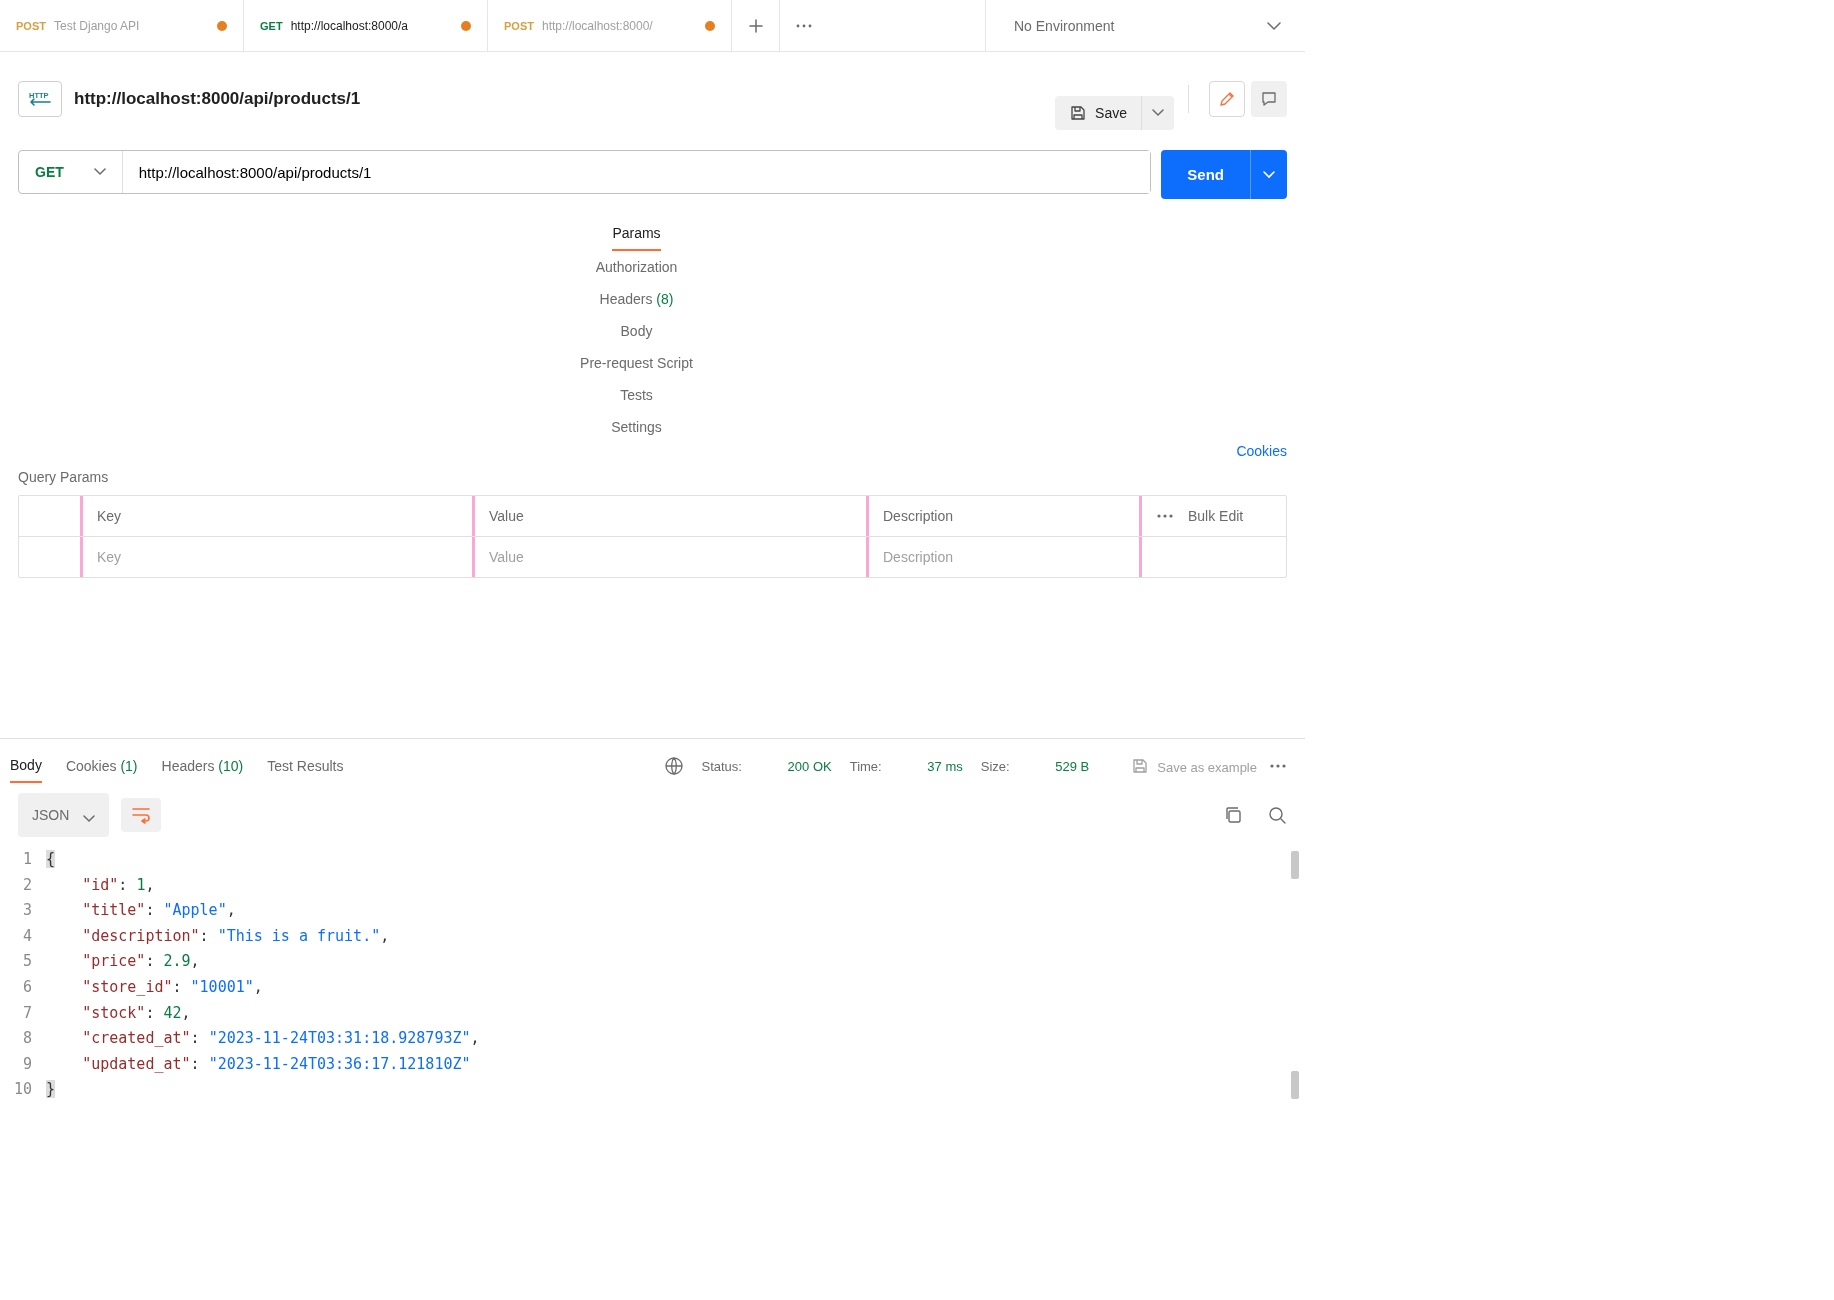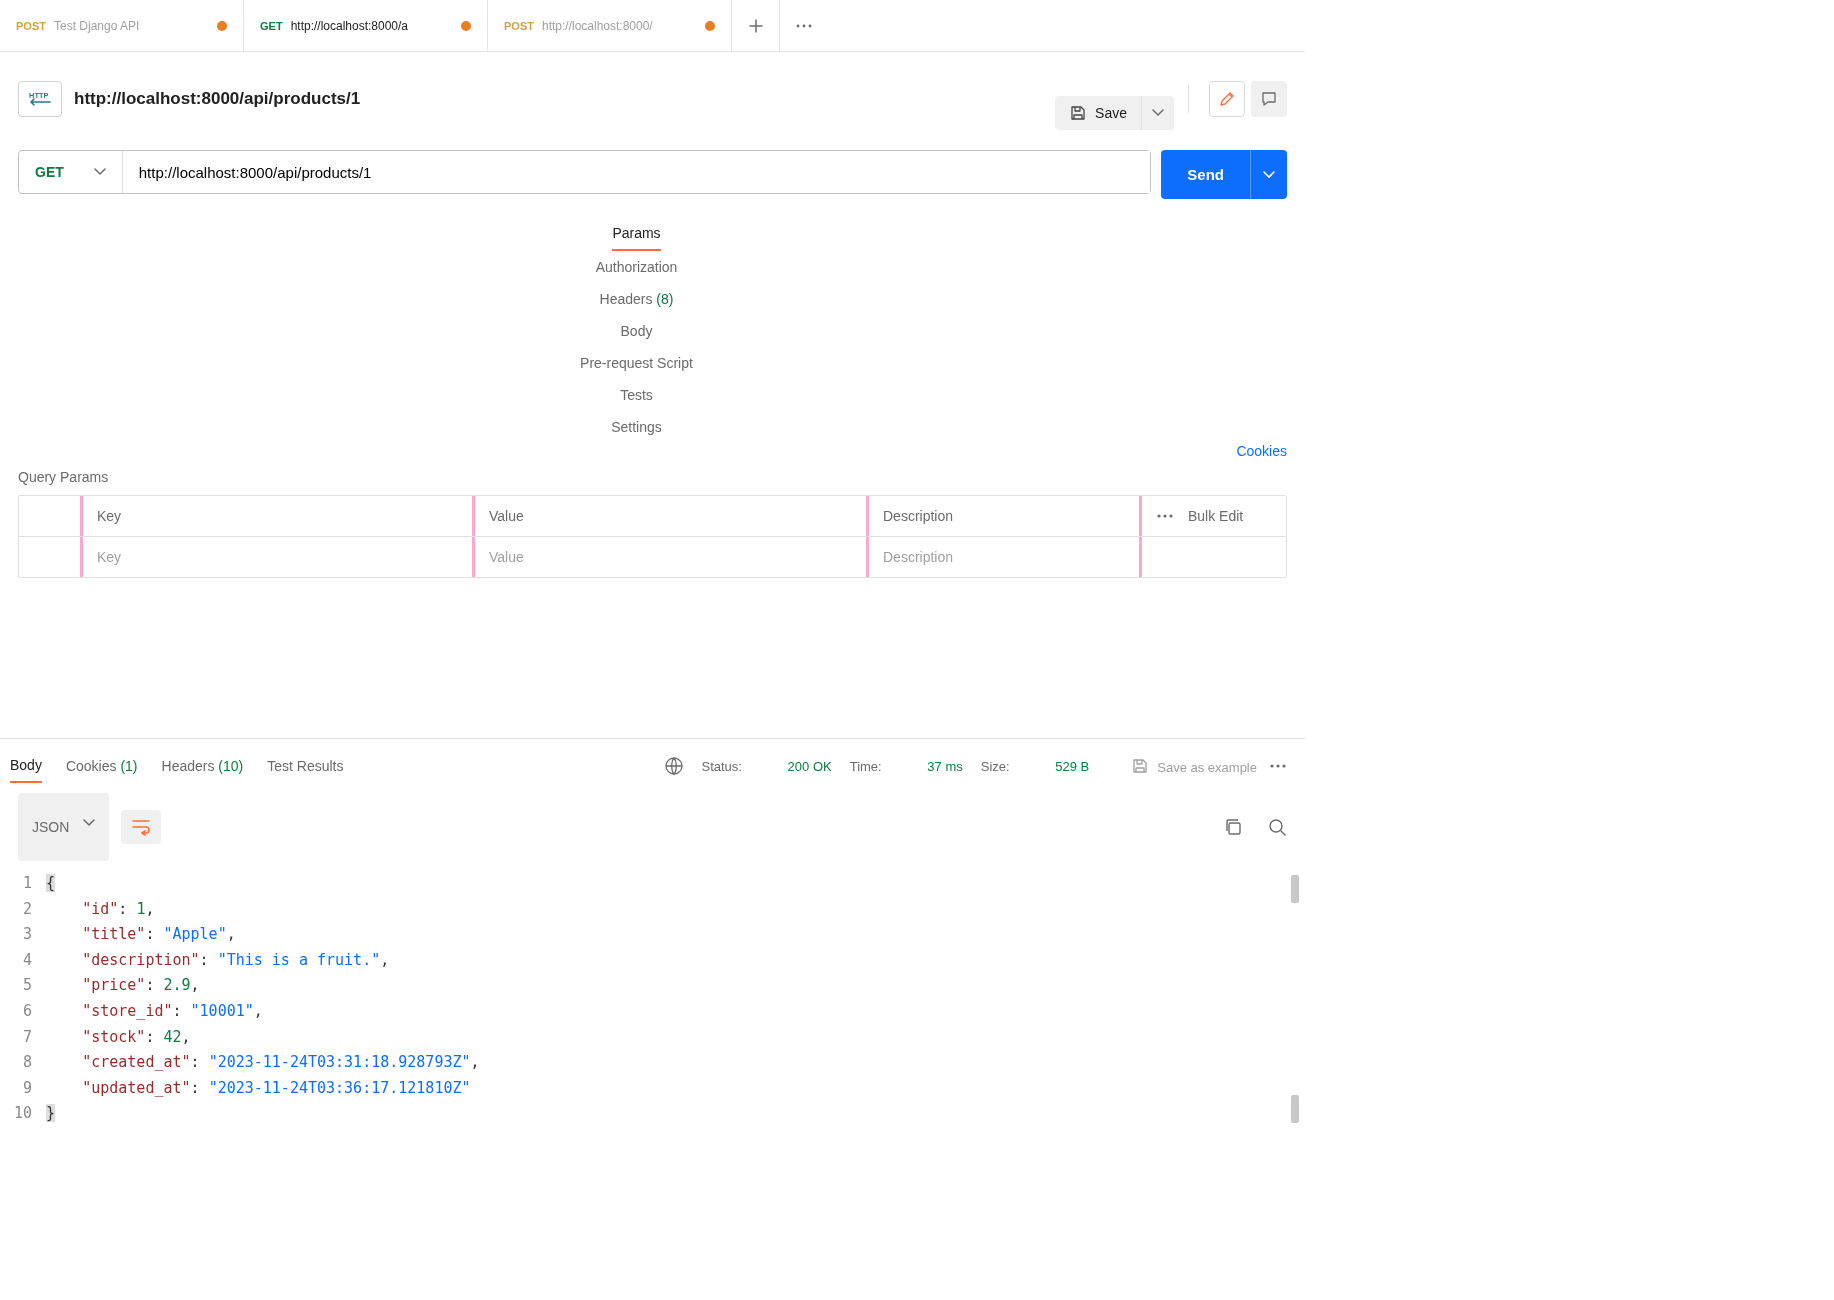--- a/index.html
+++ b/index.html
@@ -123,6 +123,12 @@
         </svg>
     </div>
   </div>
+  <div class="env-select">
+    <span>No Environment</span>
+    <svg width="14" height="9" viewBox="0 0 14 9">
+        <path d="M1 1l6 6 6-6" stroke="#6b6b6b" stroke-width="1.5" fill="none" stroke-linecap="round"></path>
+      </svg>
+  </div>
 </div>
 
 <div class="request-header">

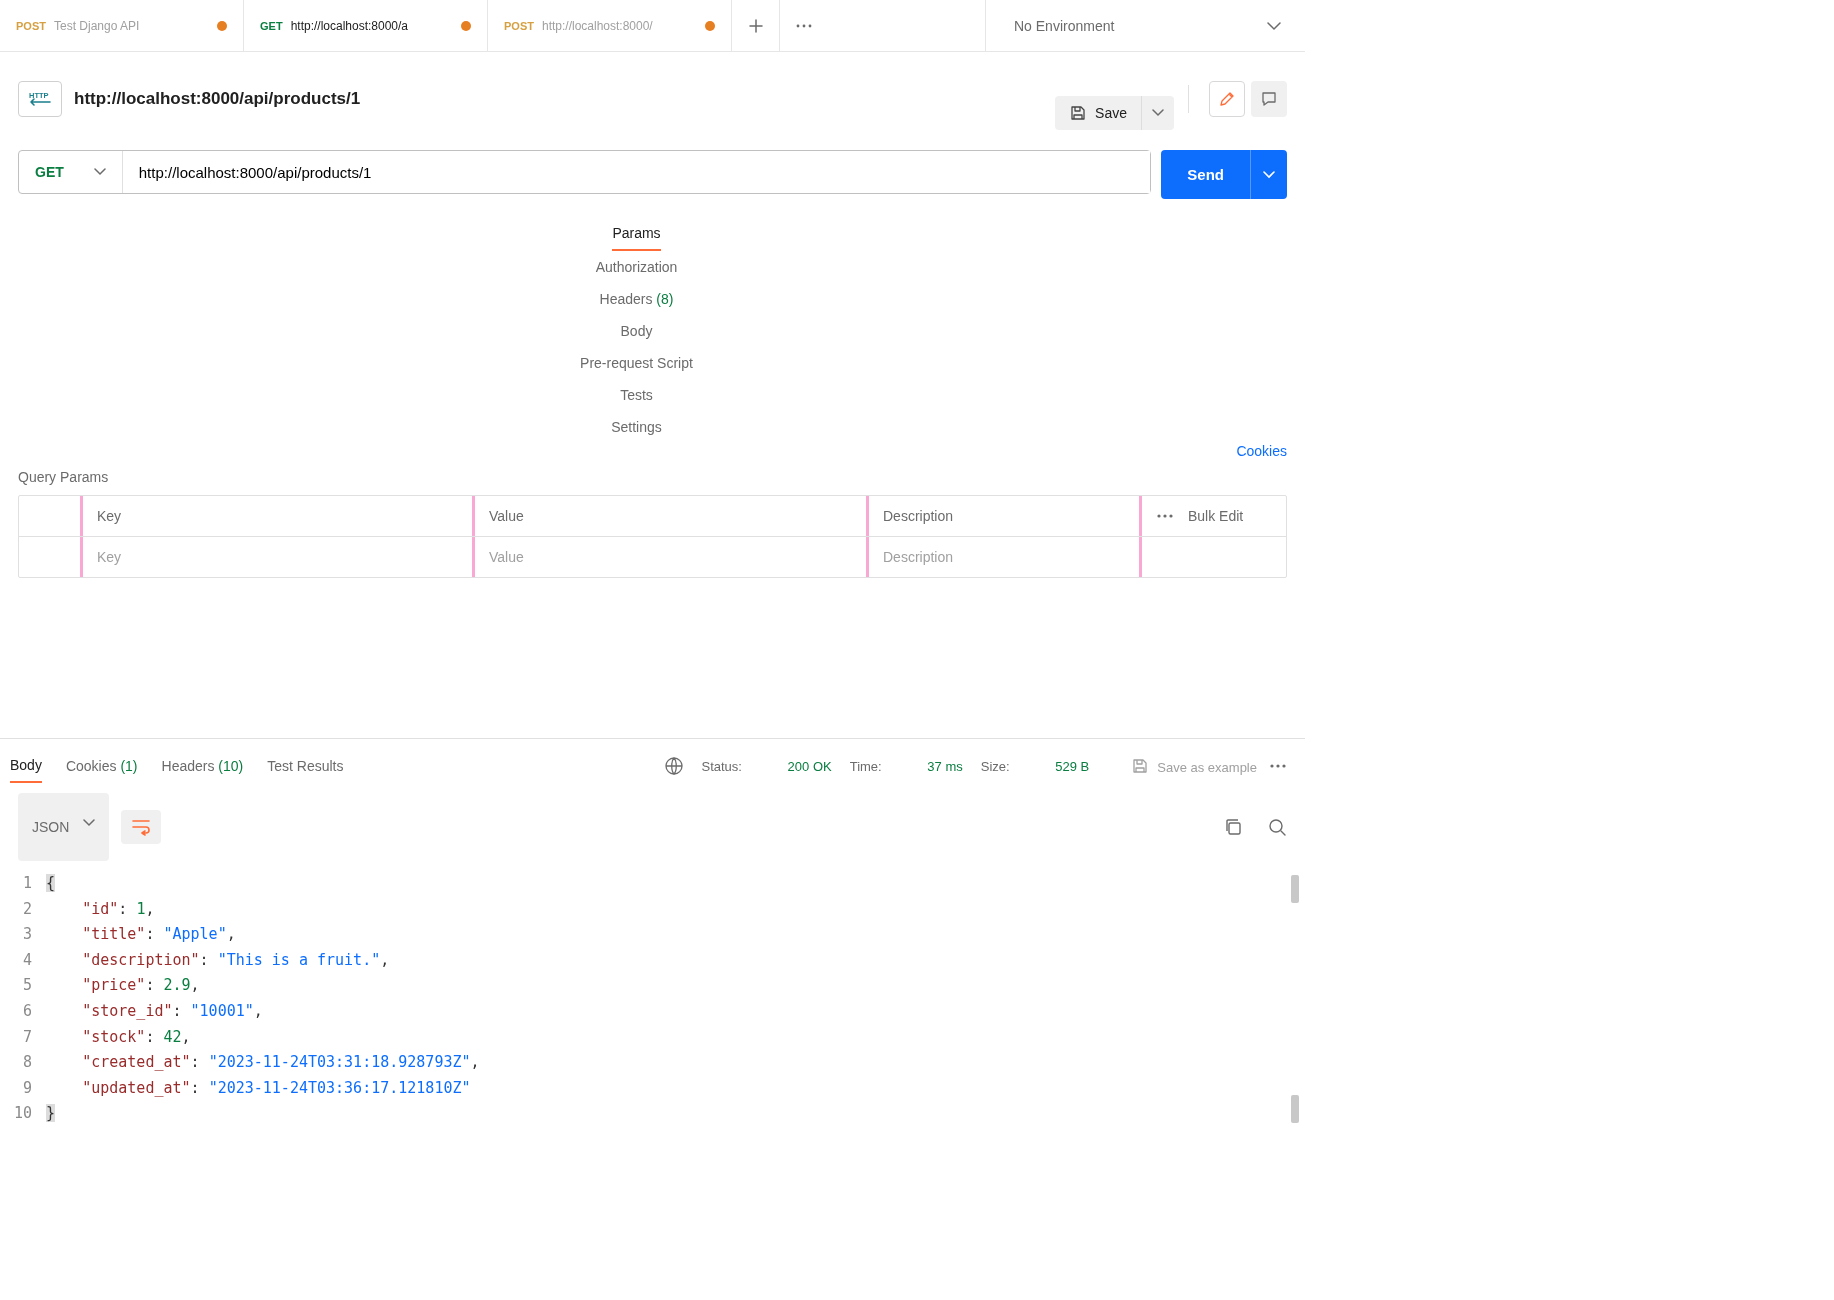--- a/index.html
+++ b/index.html
@@ -71,7 +71,7 @@
 .view-seg { display: flex; background: #f0f0f0; border-radius: 4px; }
 .view-seg .seg { padding: 10px 18px; color: #6b6b6b; cursor: pointer; font-size: 14px; }
 .view-seg .seg.active { color: #212121; font-weight: 500; }
-.fmt-sel { display: flex; align-items: flex-start; background: #f0f0f0; padding: 26px 14px; border-radius: 4px; gap: 14px; color: #6b6b6b; font-size: 14px; font-weight: 500; cursor: pointer; }
+.fmt-sel { display: flex; align-items: flex-end; background: #f0f0f0; padding: 14px 14px; border-radius: 4px; gap: 14px; color: #6b6b6b; font-size: 14px; font-weight: 500; cursor: pointer; }
 .wrap-btn { background: #f0f0f0; padding: 8px 10px; border-radius: 4px; cursor: pointer; }
 .view-right { margin-left: auto; display: flex; gap: 24px; color: #6b6b6b; }
 

